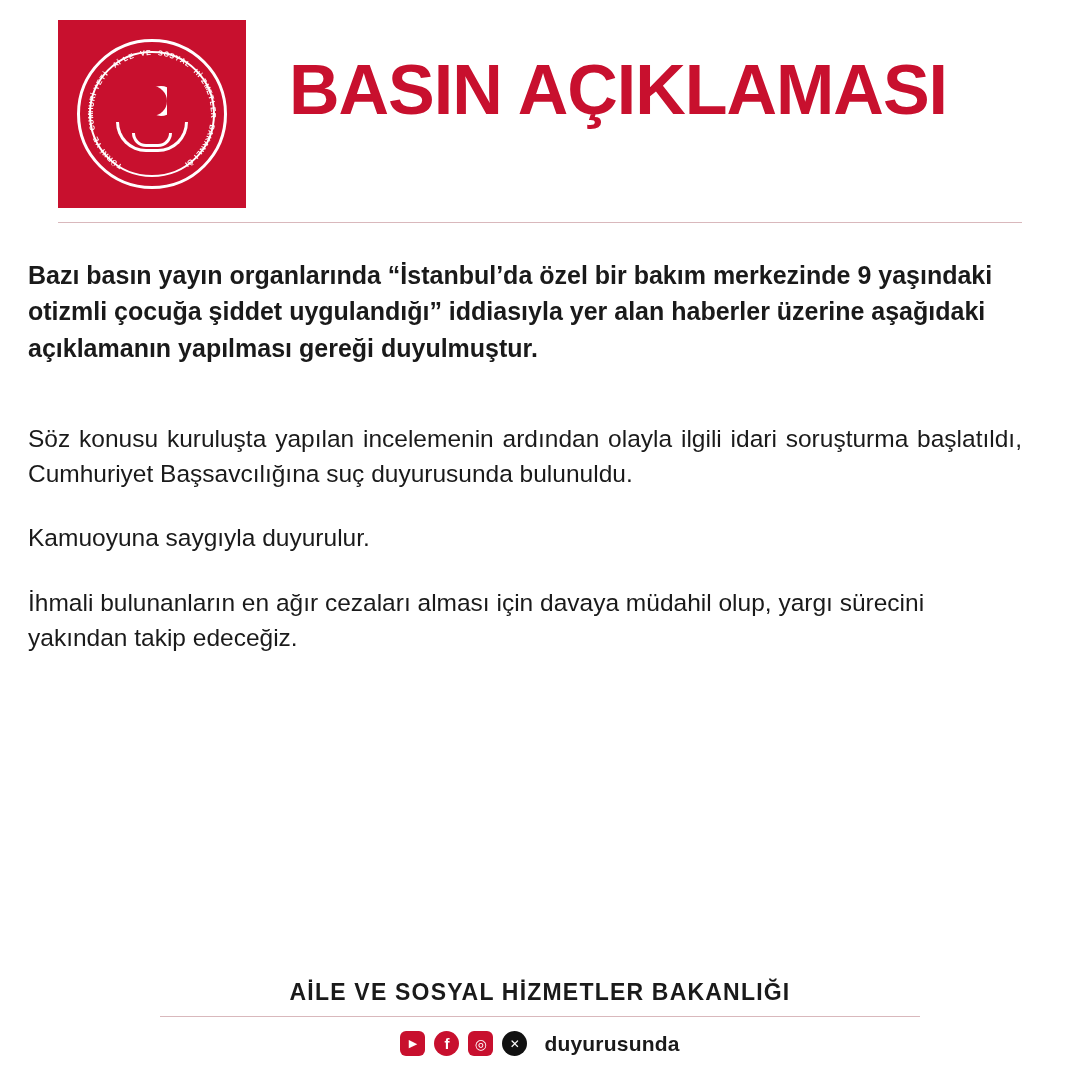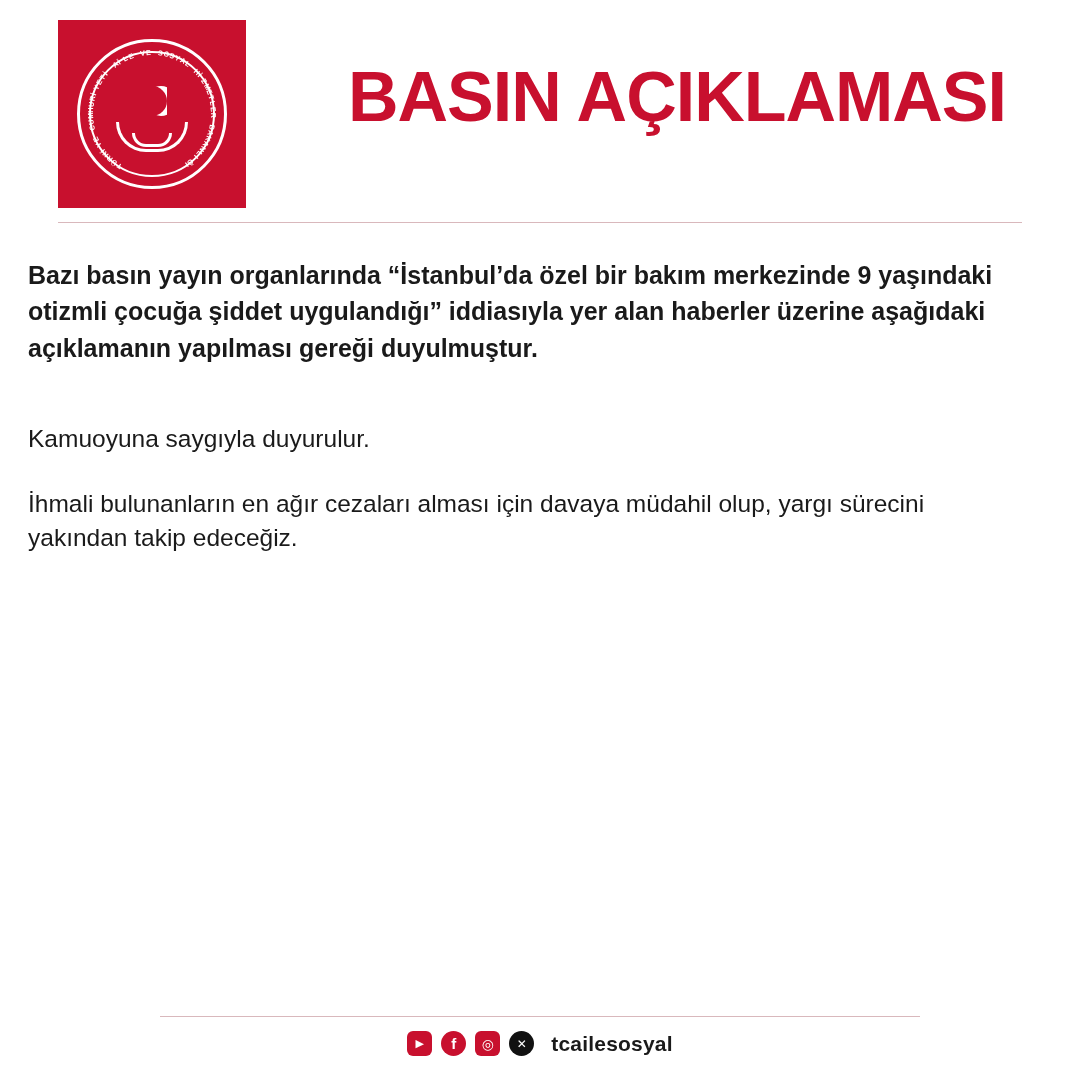--- a/index.html
+++ b/index.html
@@ -56,8 +56,8 @@
     letter-spacing: -1px;
     color: #c8102e;
     line-height: 1;
-    text-align: right;
-    margin: 16px;
+    text-align: left;
+    margin: 9px;
     white-space: nowrap;
   }
   .date {

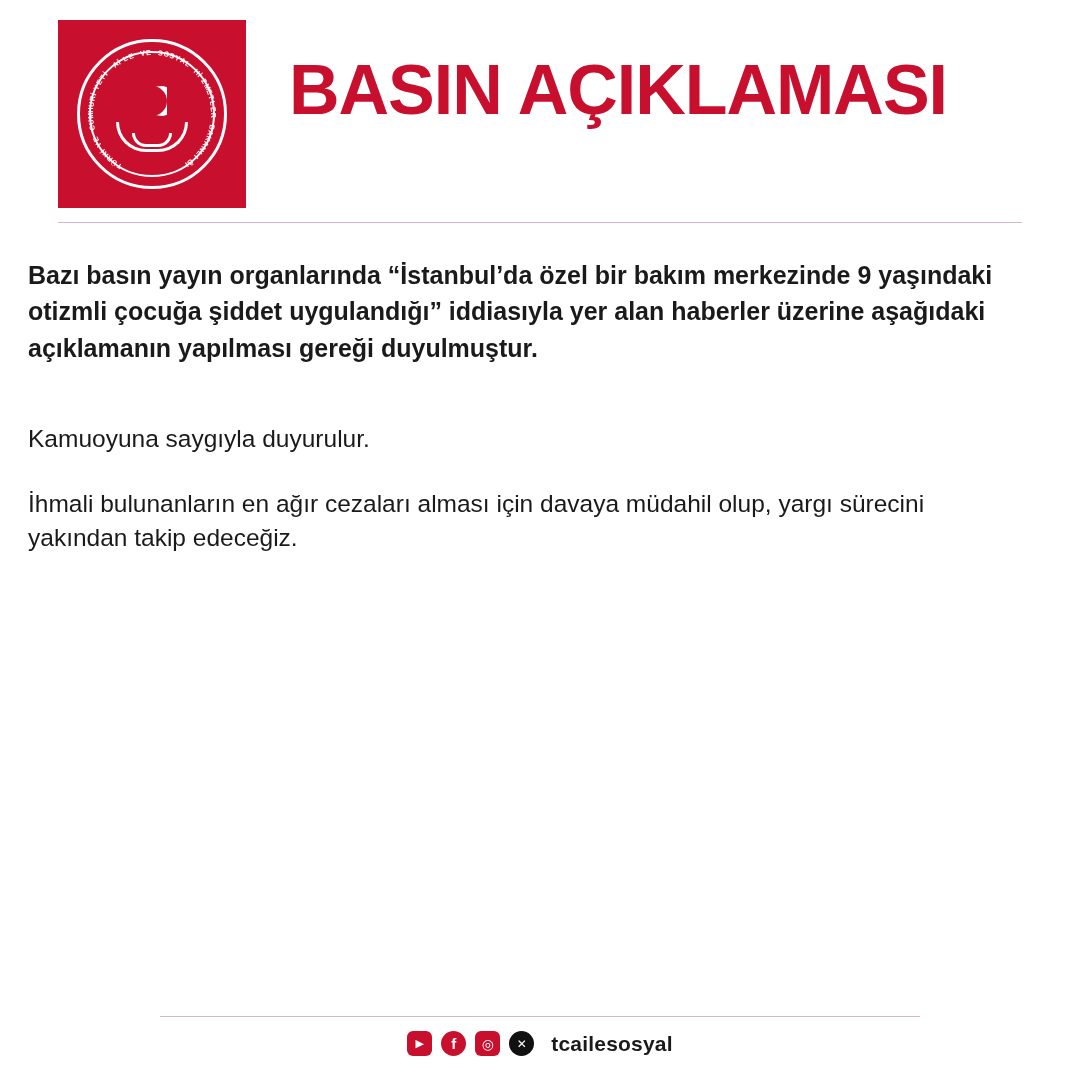--- a/index.html
+++ b/index.html
@@ -305,6 +305,7 @@
 
   <div class="content">
     <p class="para lead">Bazı basın yayın organlarında “İstanbul’da özel bir bakım merkezinde 9 yaşındaki otizmli çocuğa şiddet uygulandığı” iddiasıyla yer alan haberler üzerine aşağıdaki açıklamanın yapılması gereği duyulmuştur.</p>
+    <p class="para justify">Söz konusu kuruluşta yapılan incelemenin ardından olayla ilgili idari soruşturma başlatıldı, Cumhuriyet Başsavcılığına suç duyurusunda bulunuldu.</p>
     <p class="para last">Kamuoyuna saygıyla duyurulur.</p>
     <p class="para last">İhmali bulunanların en ağır cezaları alması için davaya müdahil olup, yargı sürecini yakından takip edeceğiz.</p>
   </div>

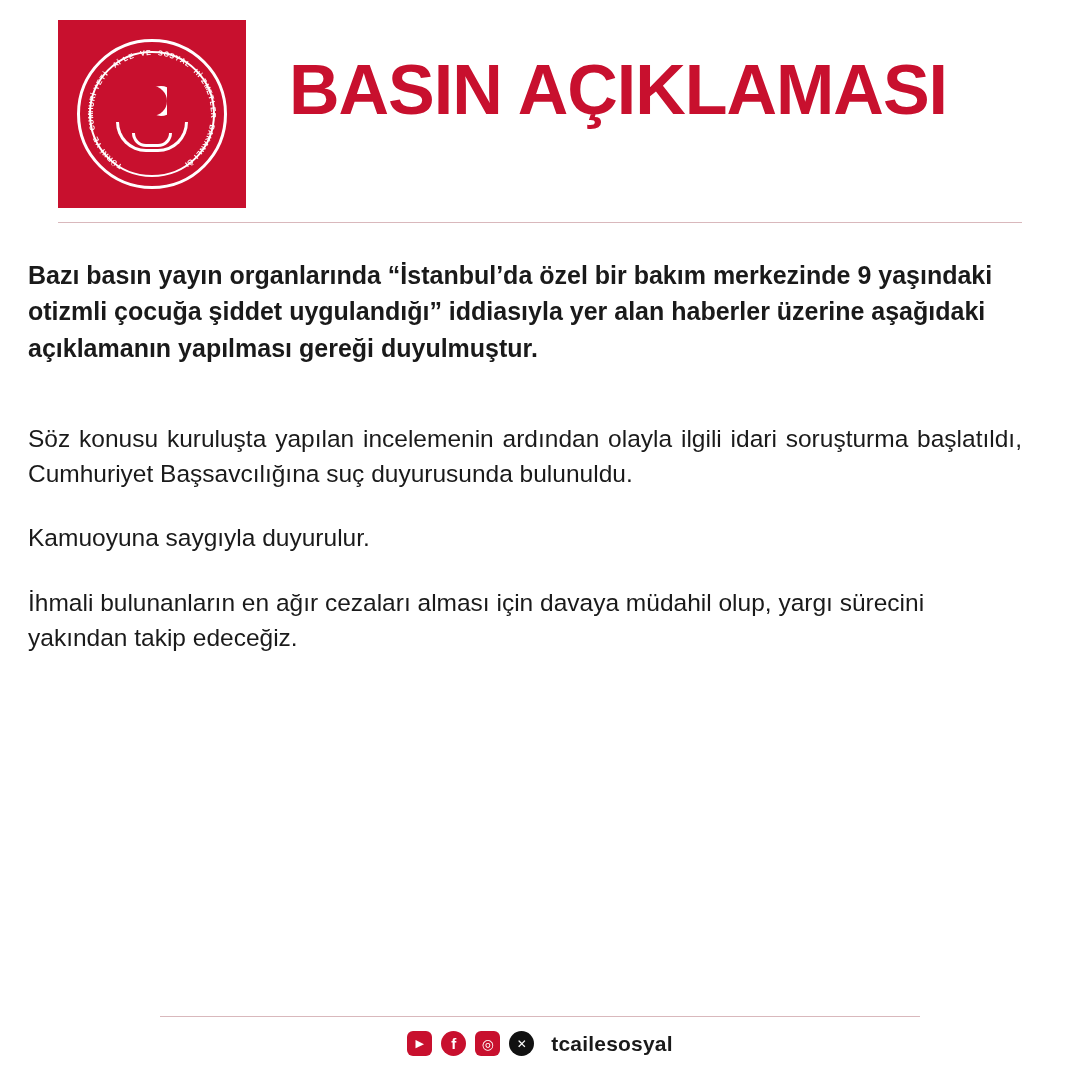--- a/index.html
+++ b/index.html
@@ -311,6 +311,7 @@
   </div>
 
   <div class="footer">
+    <div class="footer-title">AİLE VE SOSYAL HİZMETLER BAKANLIĞI</div>
     <div class="footer-rule"></div>
     <div class="social-row">
       <span class="social" style="font-size:11px;">▶</span>

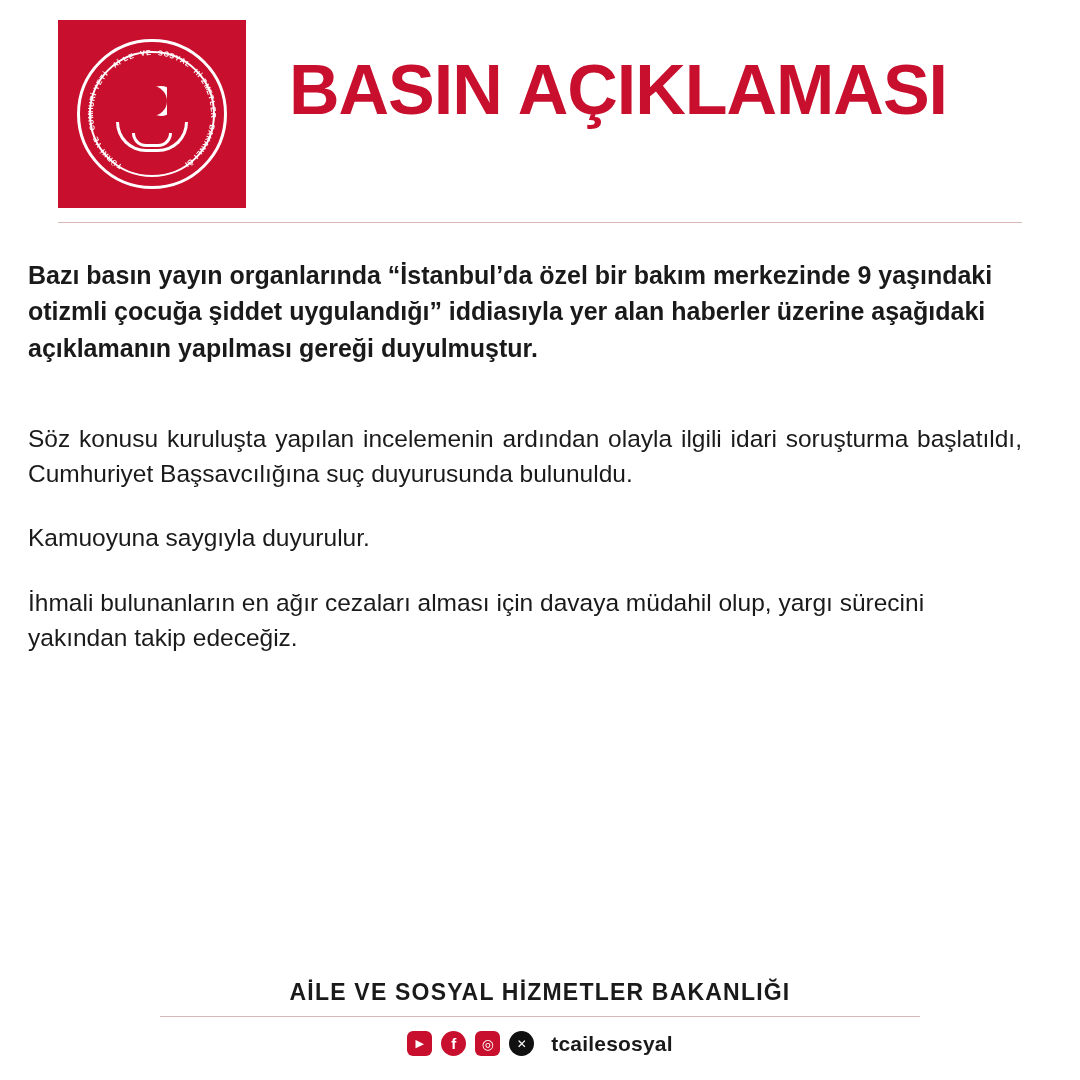--- a/index.html
+++ b/index.html
@@ -318,7 +318,7 @@
       <span class="social round" style="font-size:15px;font-weight:bold;">f</span>
       <span class="social" style="font-size:14px;">◎</span>
       <span class="social round dark" style="font-size:12px;">✕</span>
-      <span class="handle">tcailesosyal</span>
+      <span class="handle">duyurusunda</span>
     </div>
   </div>
 

